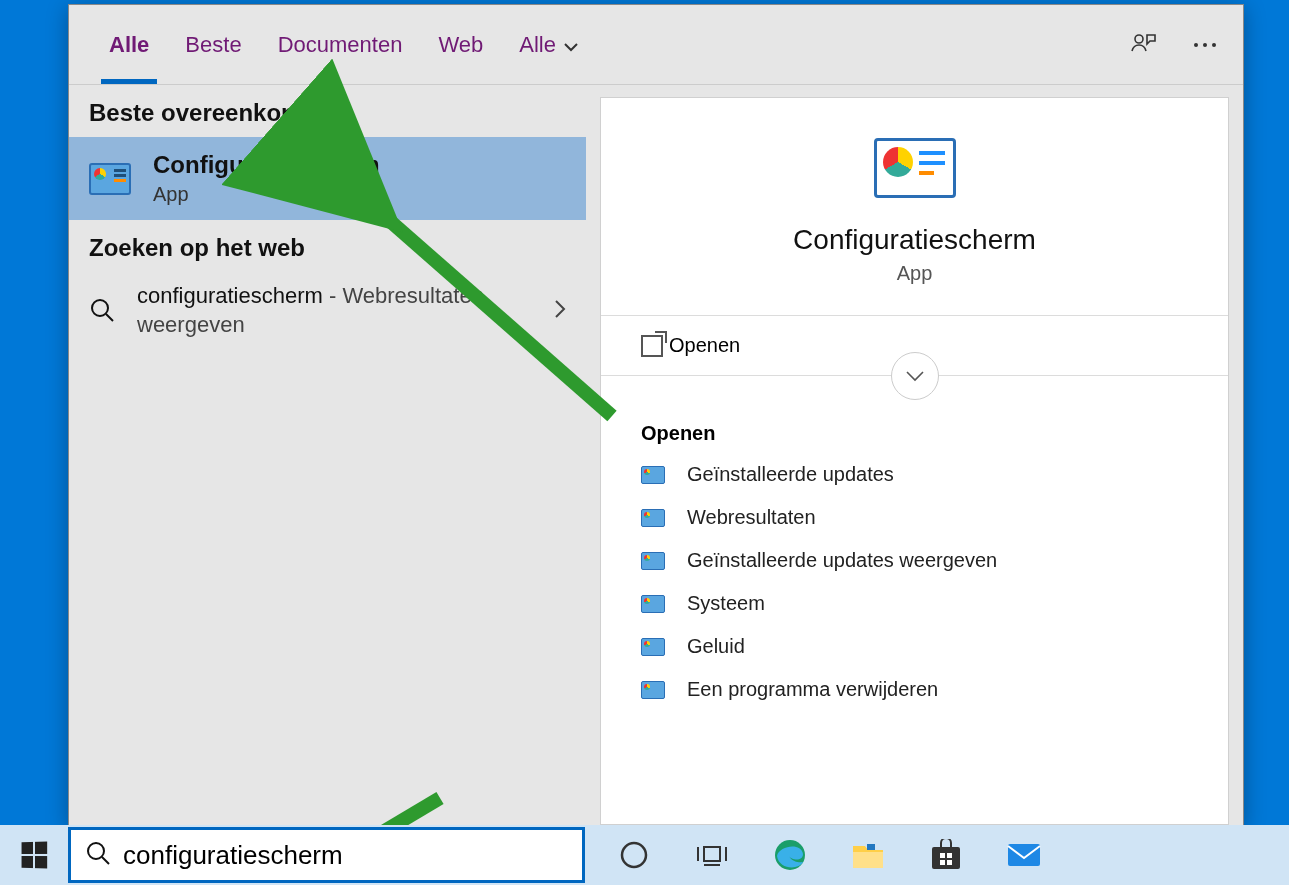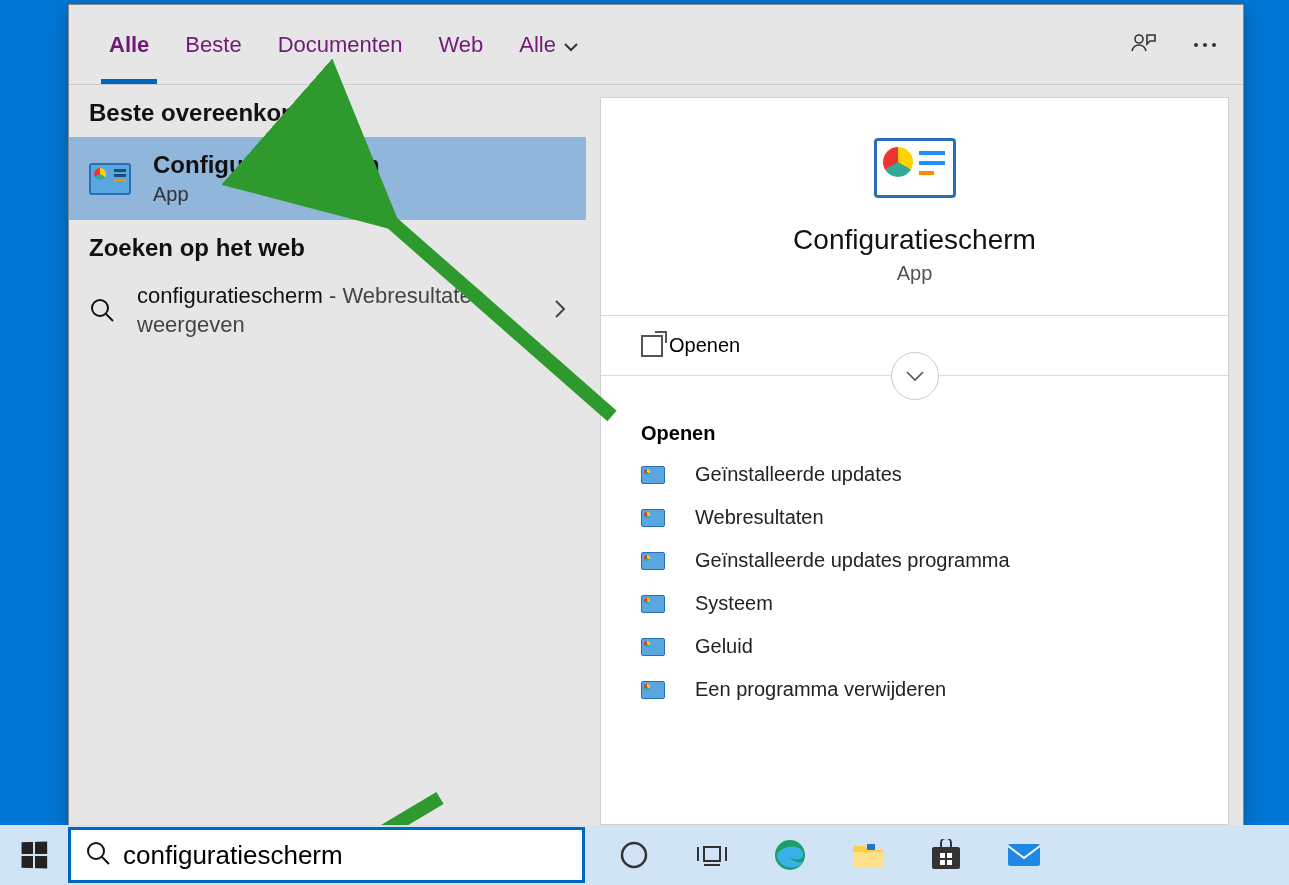--- a/index.html
+++ b/index.html
@@ -44,7 +44,7 @@
 .expand-btn { width: 48px; height: 48px; border: 1px solid #ccc; border-radius: 50%; background: #fff; margin: -24px auto 8px; display: flex; align-items: center; justify-content: center; position: relative; z-index: 2; cursor: pointer; }
 .recent-title { font-size: 20px; font-weight: 600; padding: 14px 40px 8px; }
 .recent-list { padding: 0 40px 8px; overflow: hidden; }
-.recent-item { display: flex; align-items: center; gap: 30px; padding: 10px 0; font-size: 20px; color: #222; cursor: pointer; }
+.recent-item { display: flex; align-items: center; gap: 22px; padding: 10px 0; font-size: 20px; color: #222; cursor: pointer; }
 .recent-thumb { width: 24px; height: 18px; background: #5aa6e0; border: 1px solid #2a6eb5; border-radius: 2px; position: relative; flex-shrink: 0; }
 .recent-thumb::before { content: ""; position: absolute; left: 2px; top: 2px; width: 6px; height: 6px; border-radius: 50%; background: conic-gradient(#ffd200 0 120deg,#3a9 120deg 240deg,#e33 240deg); }
 

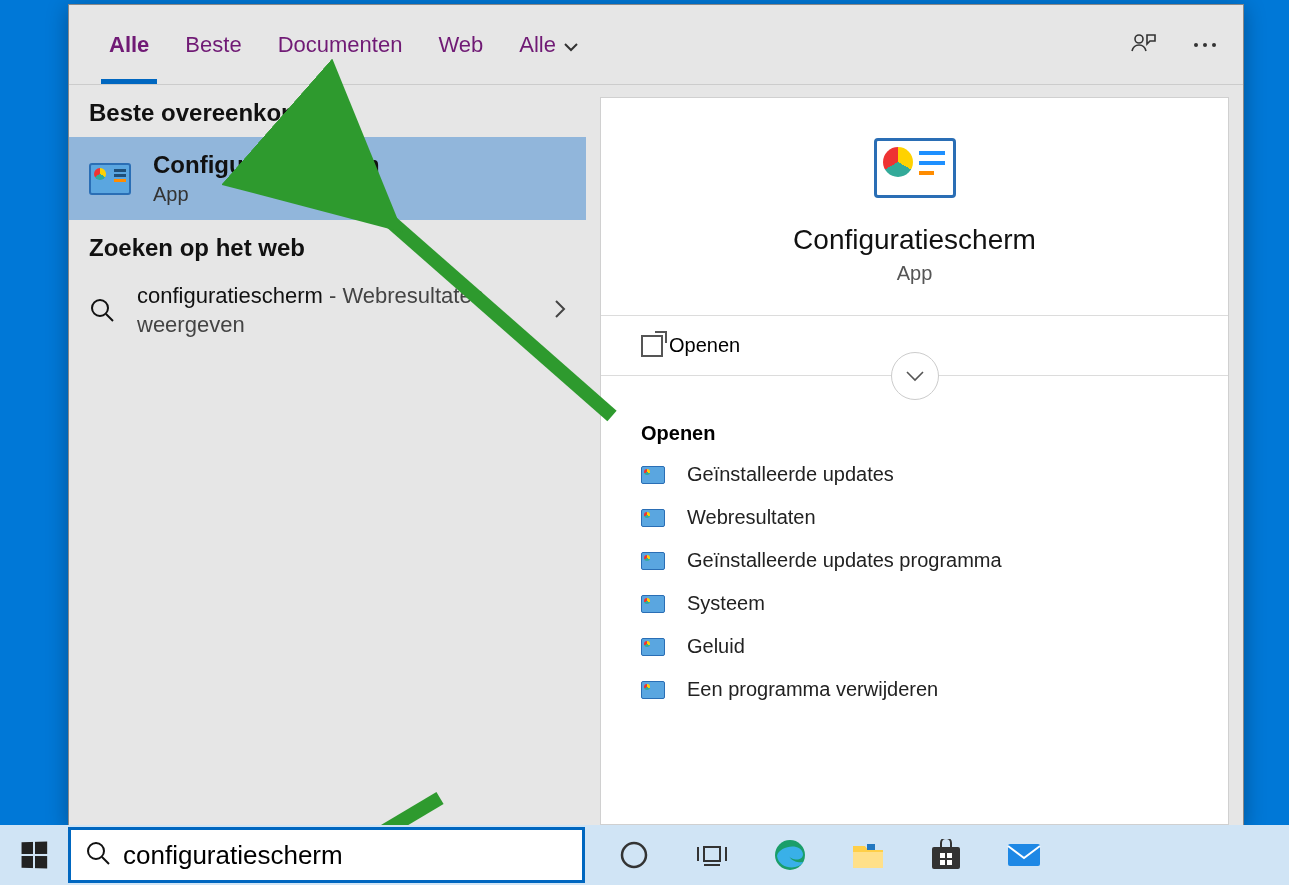--- a/index.html
+++ b/index.html
@@ -171,7 +171,7 @@
             </div>
           <div class="recent-item">
               <span class="recent-thumb"></span>
-              <span>Geïnstalleerde updates programma</span>
+              <span>Geïnstalleerde updates weergeven</span>
             </div>
           <div class="recent-item">
               <span class="recent-thumb"></span>

